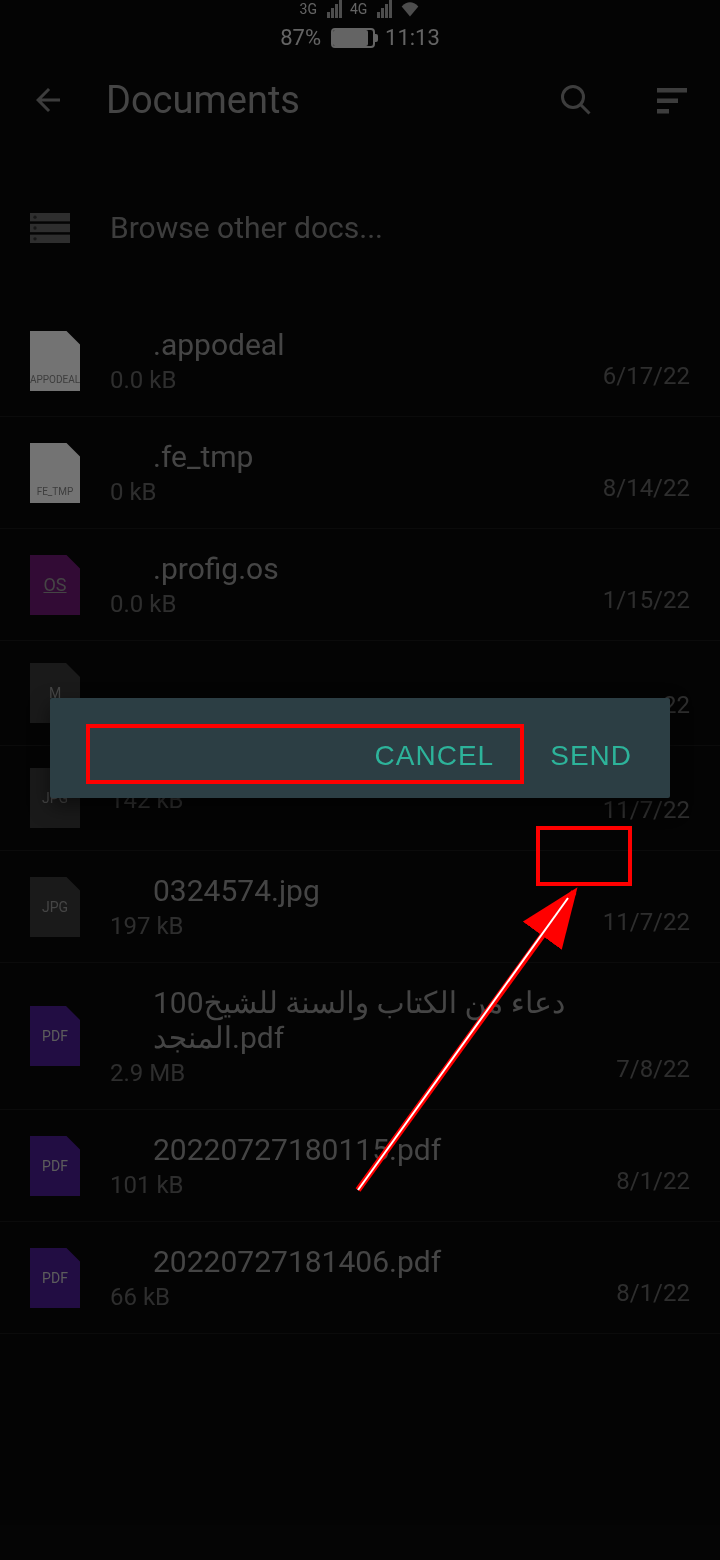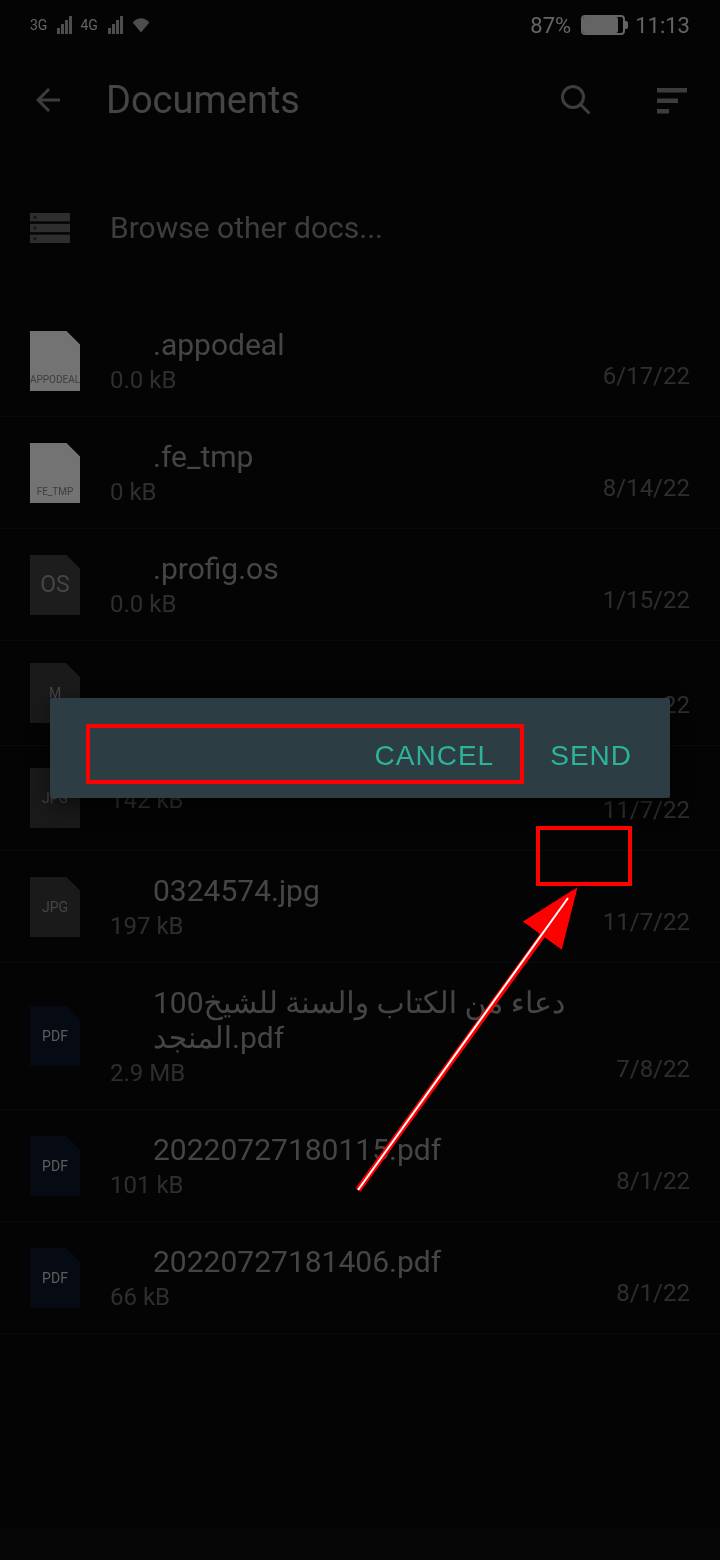--- a/index.html
+++ b/index.html
@@ -20,6 +20,7 @@
     padding: 0 30px;
     color: #ddd;
     font-size: 22px;
+    flex-direction: column;
   }
   .status-left { display: flex; gap: 8px; align-items: center; }
   .status-right { display: flex; gap: 10px; align-items: center; }

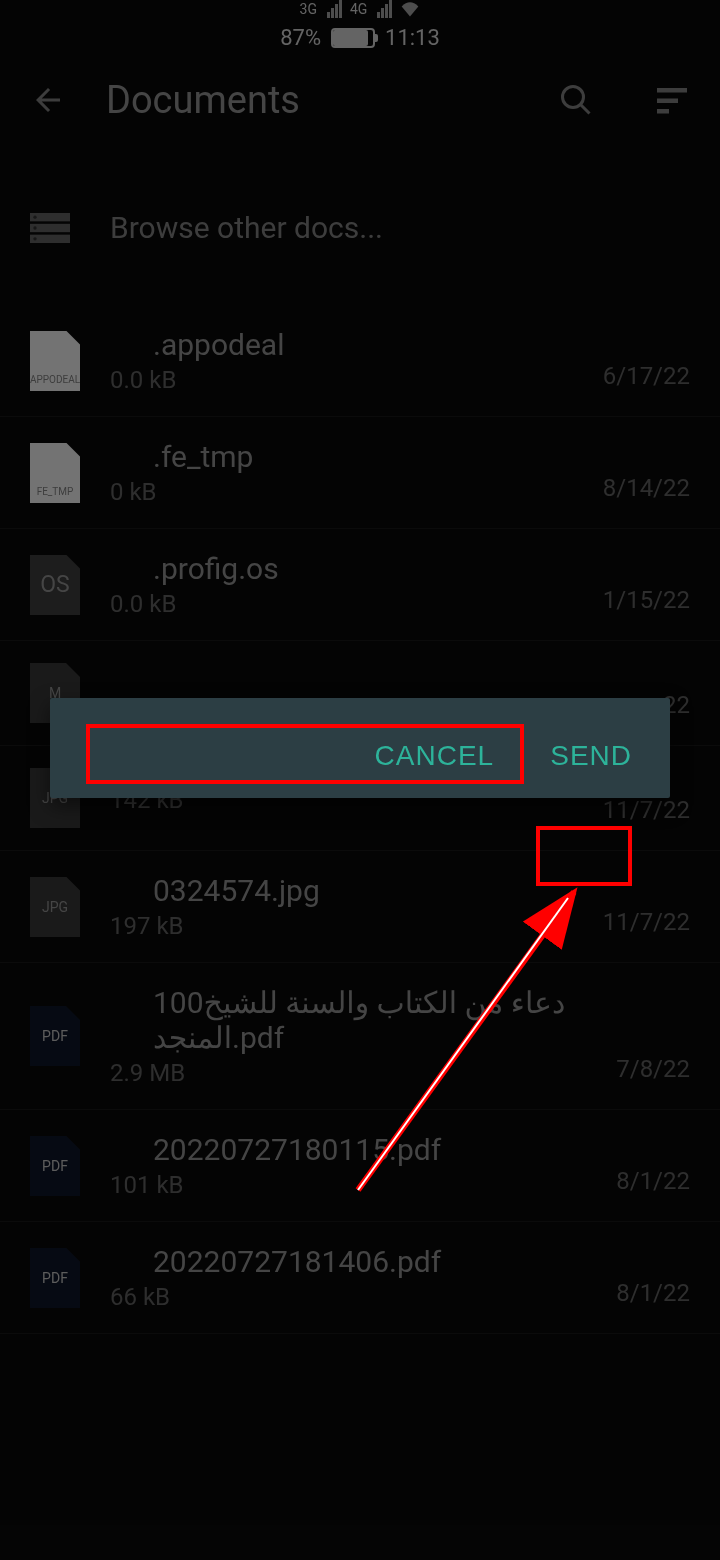--- a/index.html
+++ b/index.html
@@ -84,7 +84,7 @@
   }
   .file-icon.pdf { background: #0f172a; color: #ccc; font-size: 14px; align-items: center; padding: 0; }
   .file-icon.jpg { background: #3a3a3a; color: #999; font-size: 14px; align-items: center; padding: 0; }
-  .file-icon.os { background: #404040; color: #999; font-size: 23px; align-items: center; padding: 0; }
+  .file-icon.os { background: #701a75; color: #999; font-size: 18px; align-items: center; padding: 0; text-decoration: underline; }
   .file-icon.m { background: #3a3a3a; color: #999; font-size: 14px; align-items: center; padding: 0; }
   .file-info { flex: 1; }
   .file-name { font-size: 30px; color: #999; margin-bottom: 4px; margin-left: 43px; }

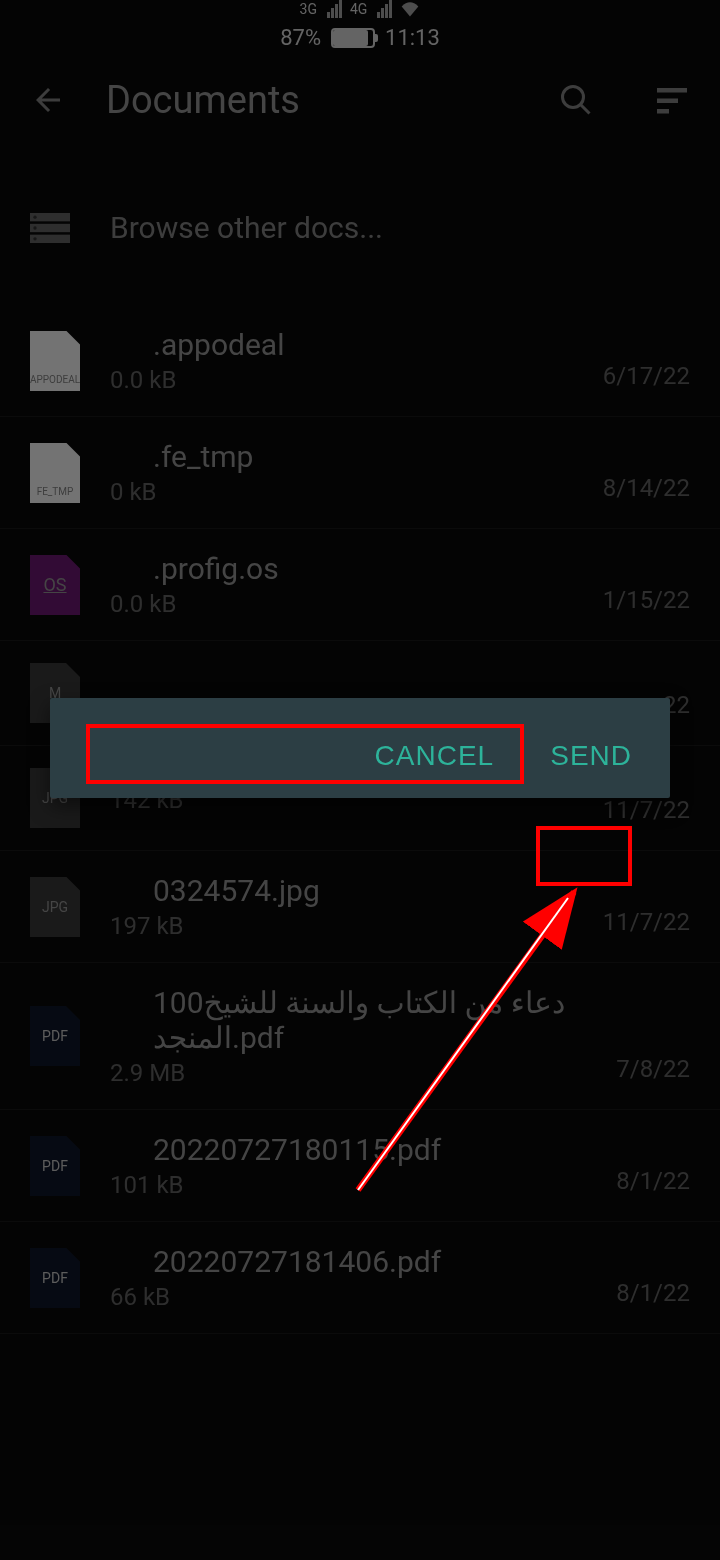--- a/index.html
+++ b/index.html
@@ -82,7 +82,7 @@
     background: #0a0a0a;
     clip-path: polygon(100% 0, 0 0, 100% 100%);
   }
-  .file-icon.pdf { background: #0f172a; color: #ccc; font-size: 14px; align-items: center; padding: 0; }
+  .file-icon.pdf { background: #4c1d95; color: #ccc; font-size: 14px; align-items: center; padding: 0; }
   .file-icon.jpg { background: #3a3a3a; color: #999; font-size: 14px; align-items: center; padding: 0; }
   .file-icon.os { background: #701a75; color: #999; font-size: 18px; align-items: center; padding: 0; text-decoration: underline; }
   .file-icon.m { background: #3a3a3a; color: #999; font-size: 14px; align-items: center; padding: 0; }

